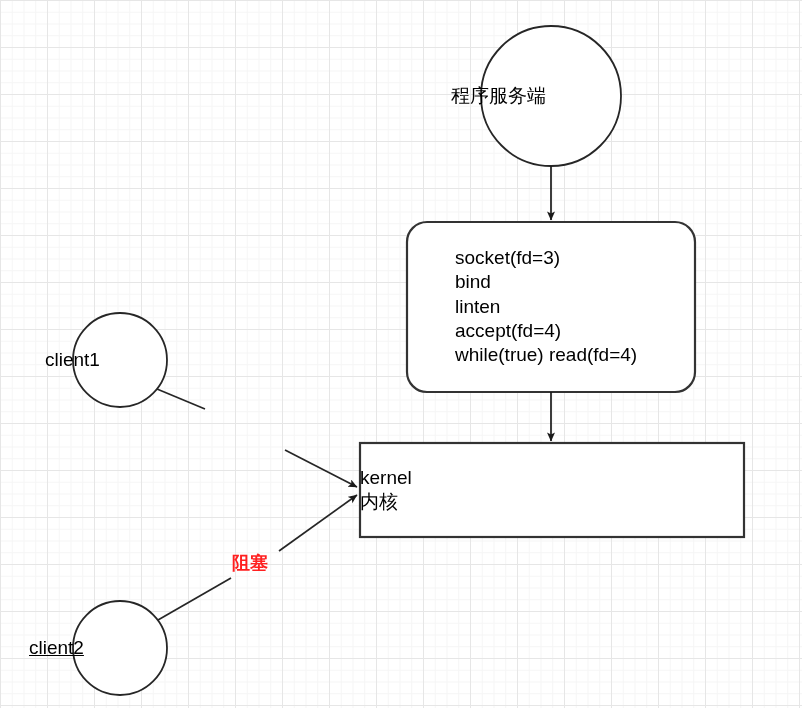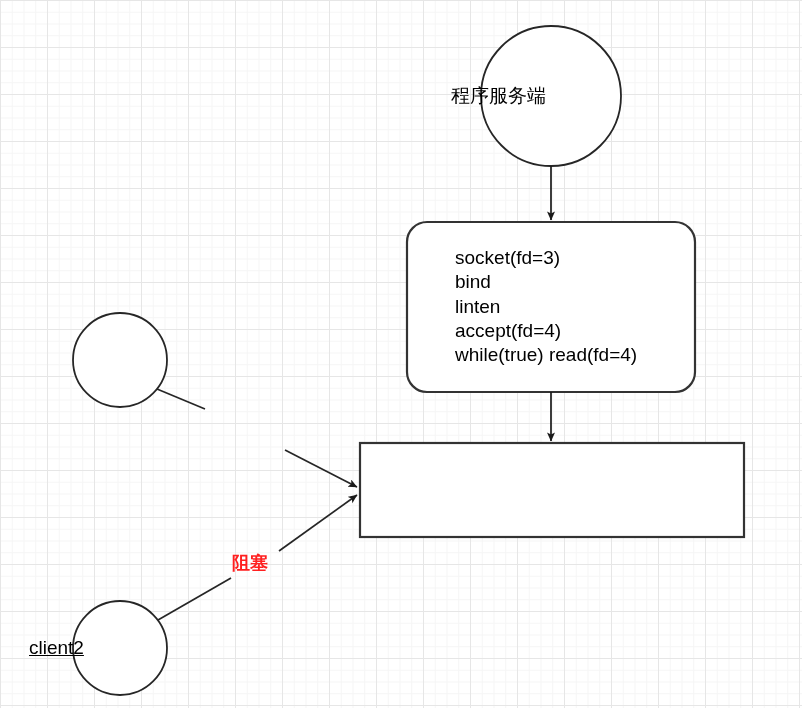--- a/index.html
+++ b/index.html
@@ -115,6 +115,7 @@
 while(true) read(fd=4)</div>
 
 
+  <div class="node-label circle-label" style="left:45px; top:349px; width:150px;">client1</div>
 
   <div class="node-label circle-label" style="left:29px; top:637px; width:150px;text-decoration:underline;">client2</div>
 

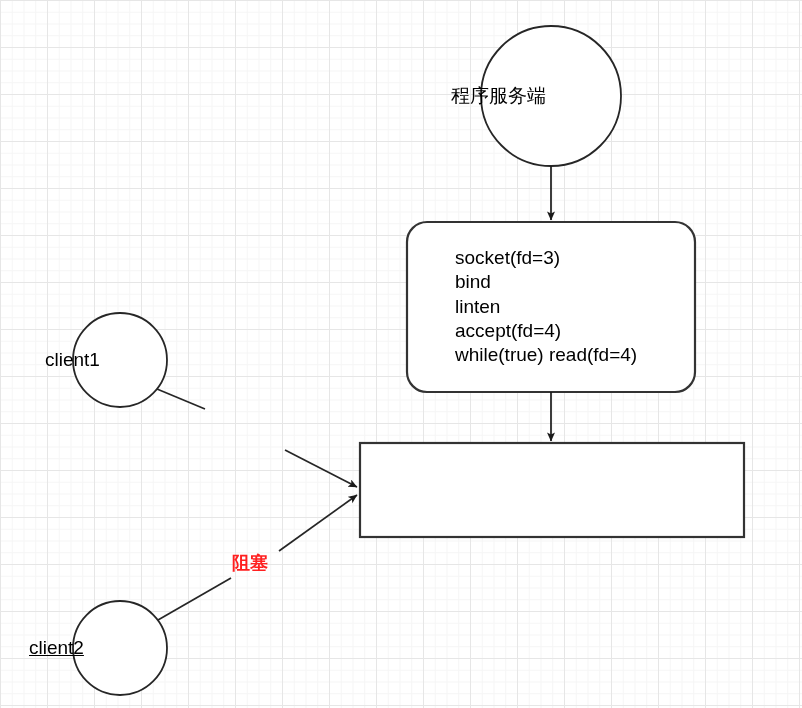--- a/index.html
+++ b/index.html
@@ -114,6 +114,8 @@
 accept(fd=4)
 while(true) read(fd=4)</div>
 
+  <div class="node-label kernel-label" style="left:360px; top:466px; width:384px;">kernel
+内核</div>
 
   <div class="node-label circle-label" style="left:45px; top:349px; width:150px;">client1</div>
 

